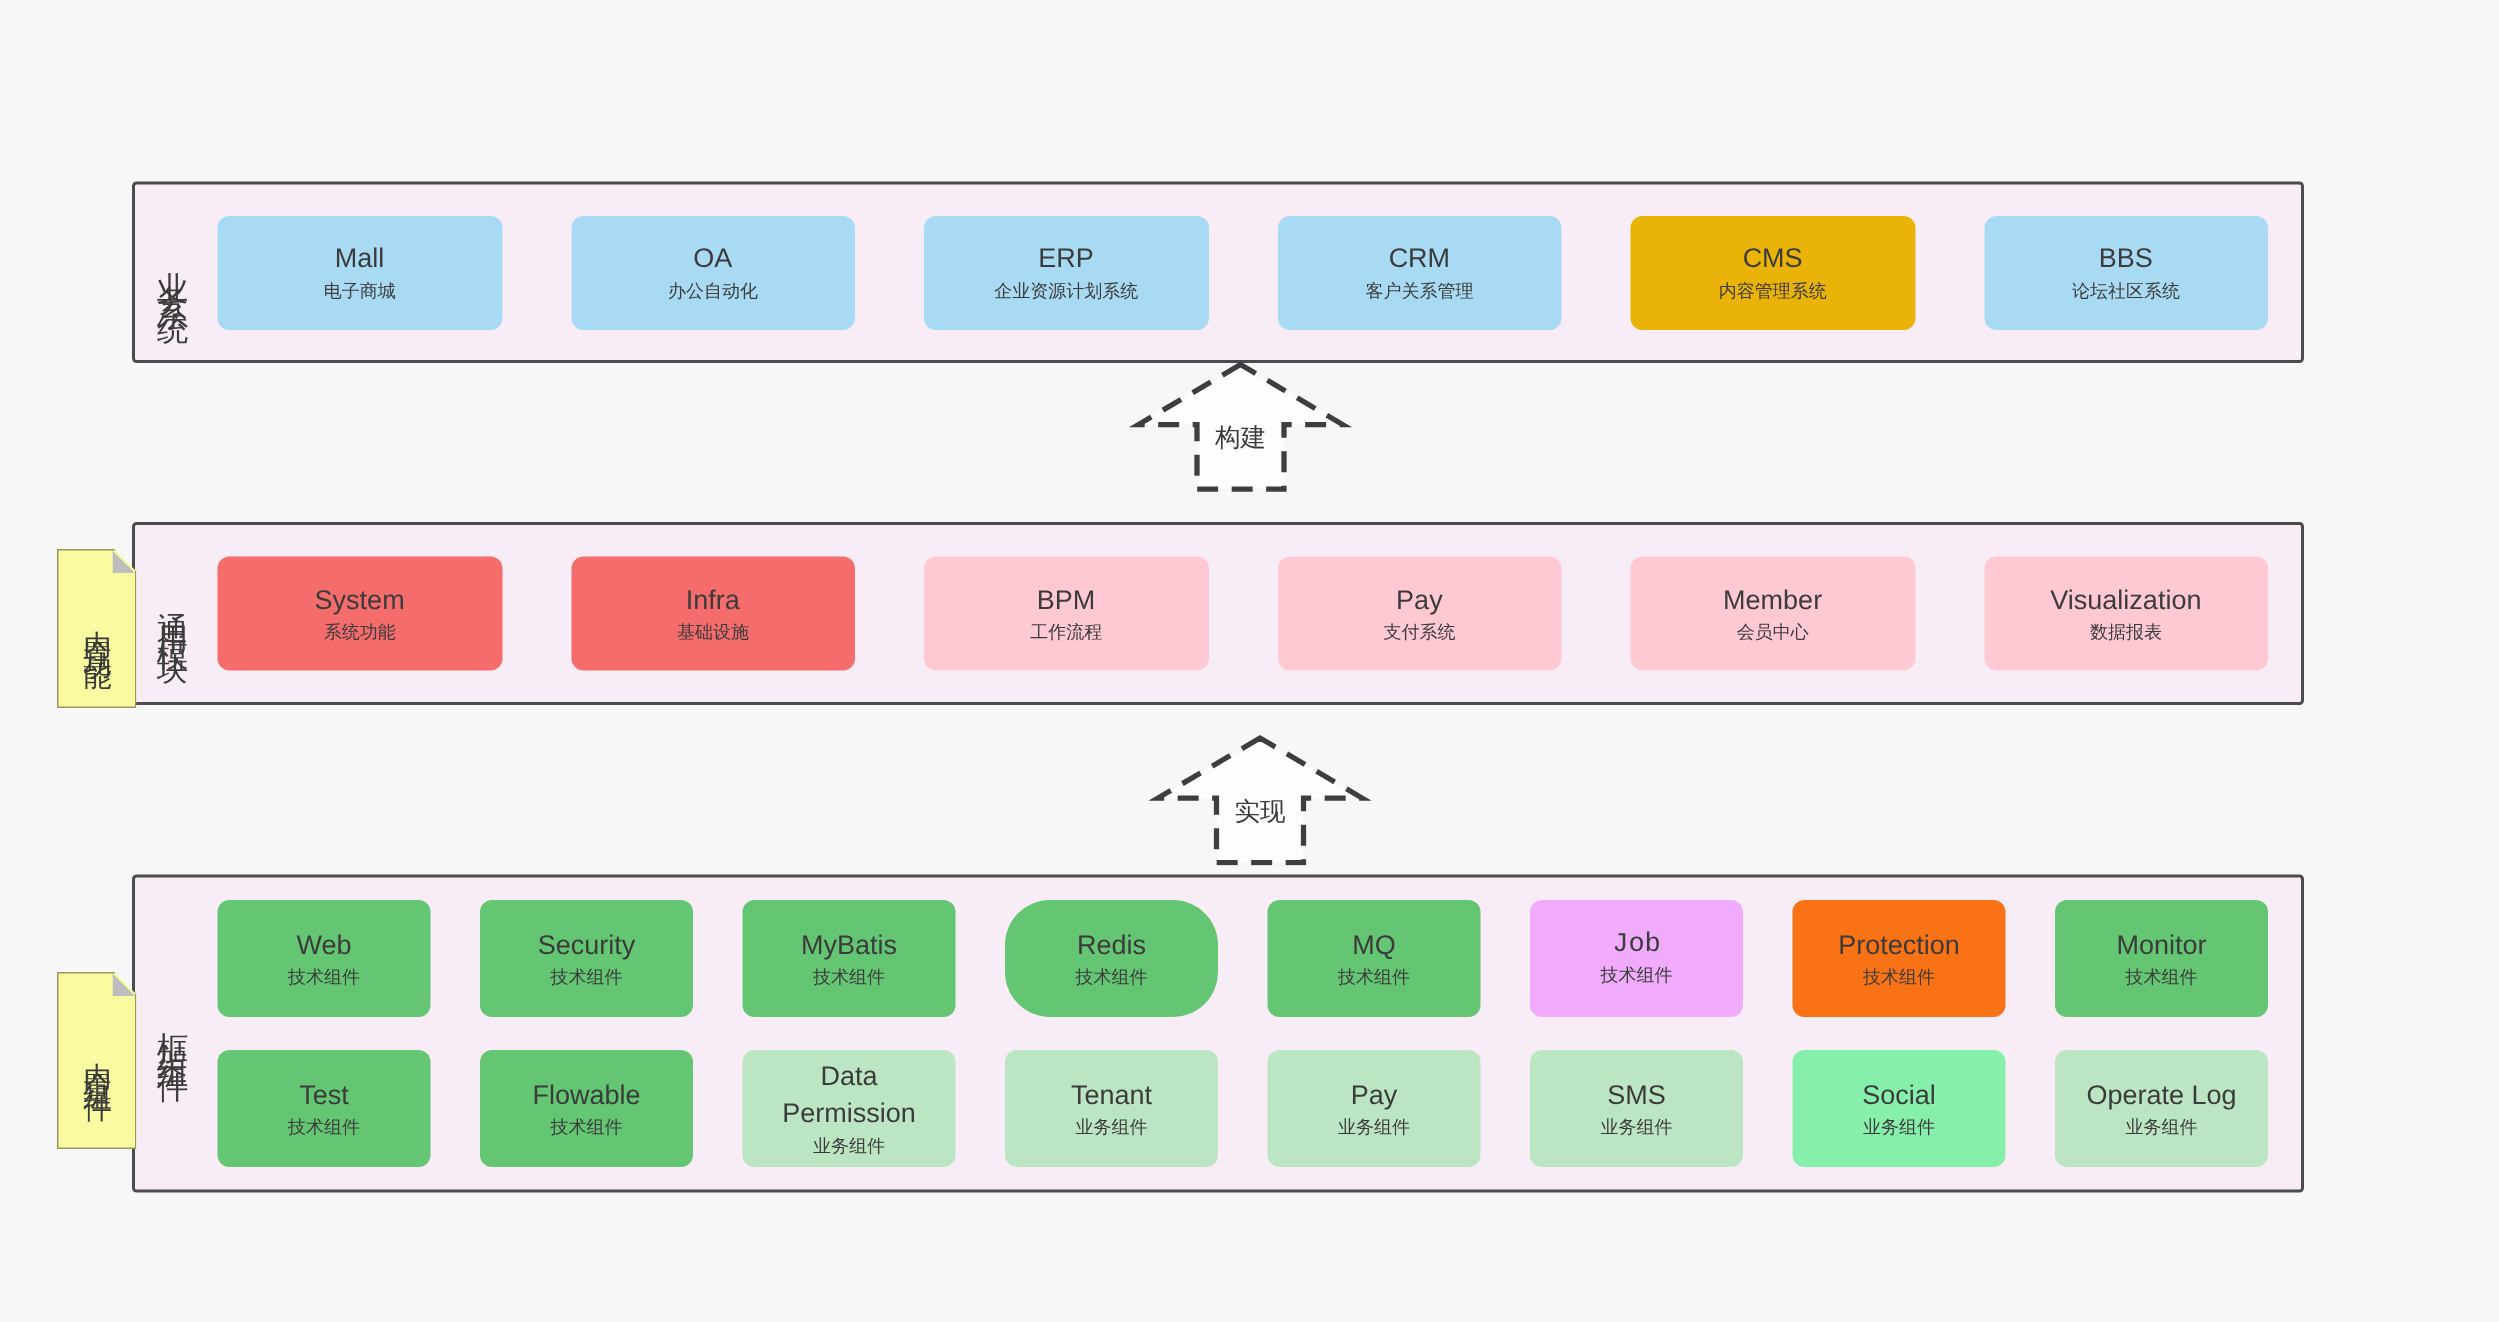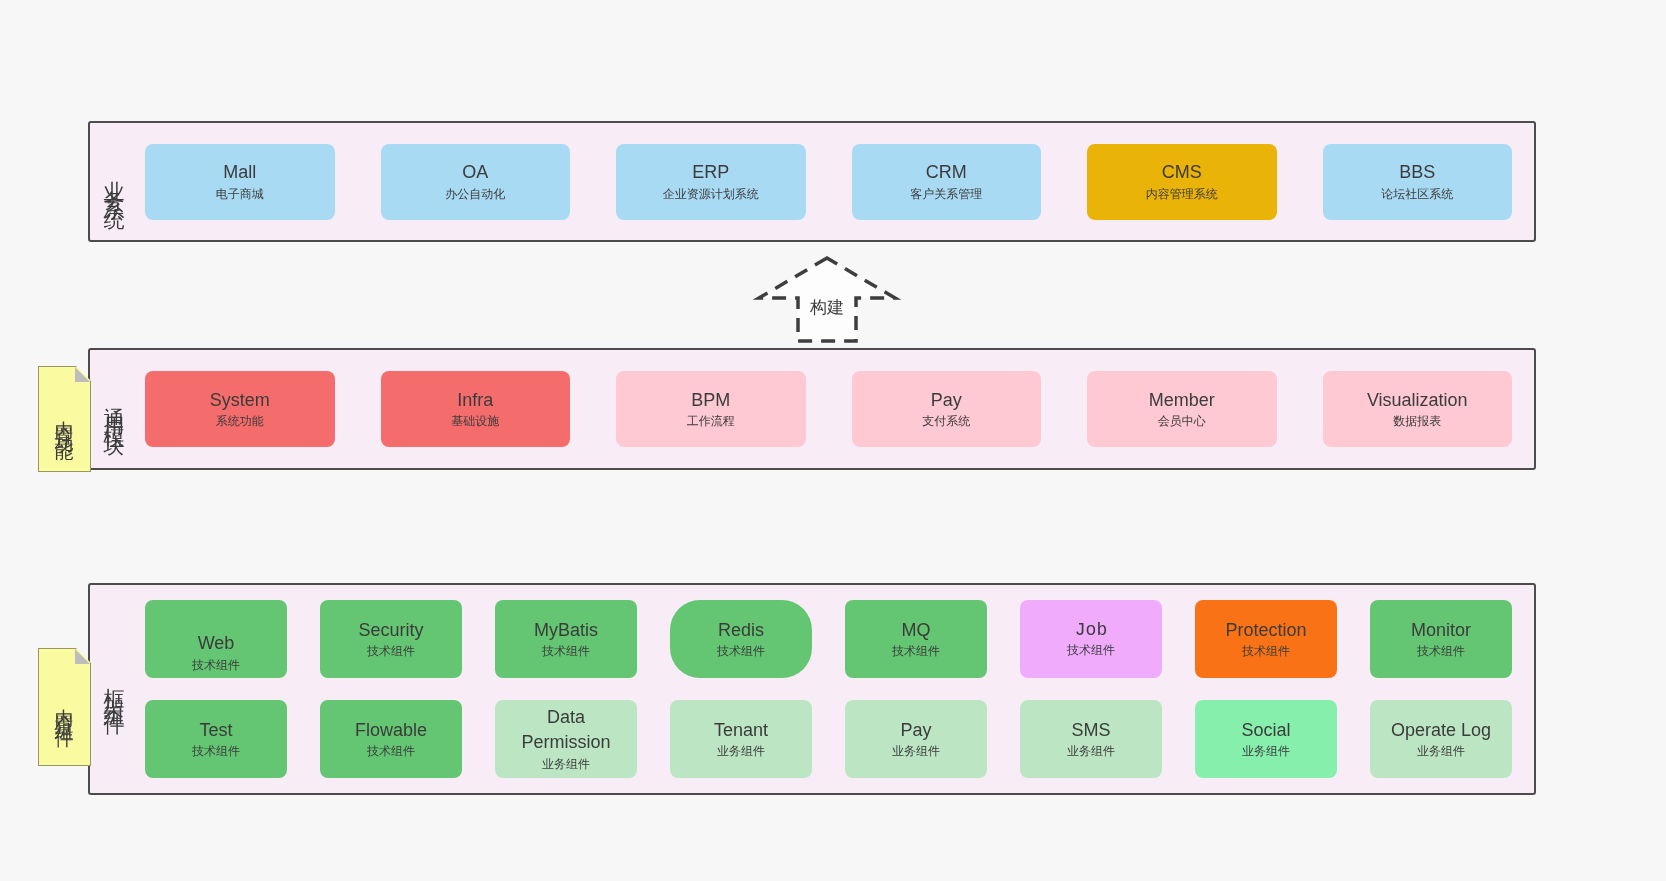--- a/index.html
+++ b/index.html
@@ -31,7 +31,7 @@
   .box-subtitle{font-size:12px;}
 
   .arrow{position:absolute;width:162px;height:90px;}
-  #arrow-build{left:746px;top:253px;}
+  #arrow-build{left:746px;top:238px;}
   #arrow-implement{left:759px;top:487px;}
   .arrow svg{position:absolute;inset:0;}
   .arrow-label{position:absolute;left:50%;top:60%;transform:translate(-50%,-50%);

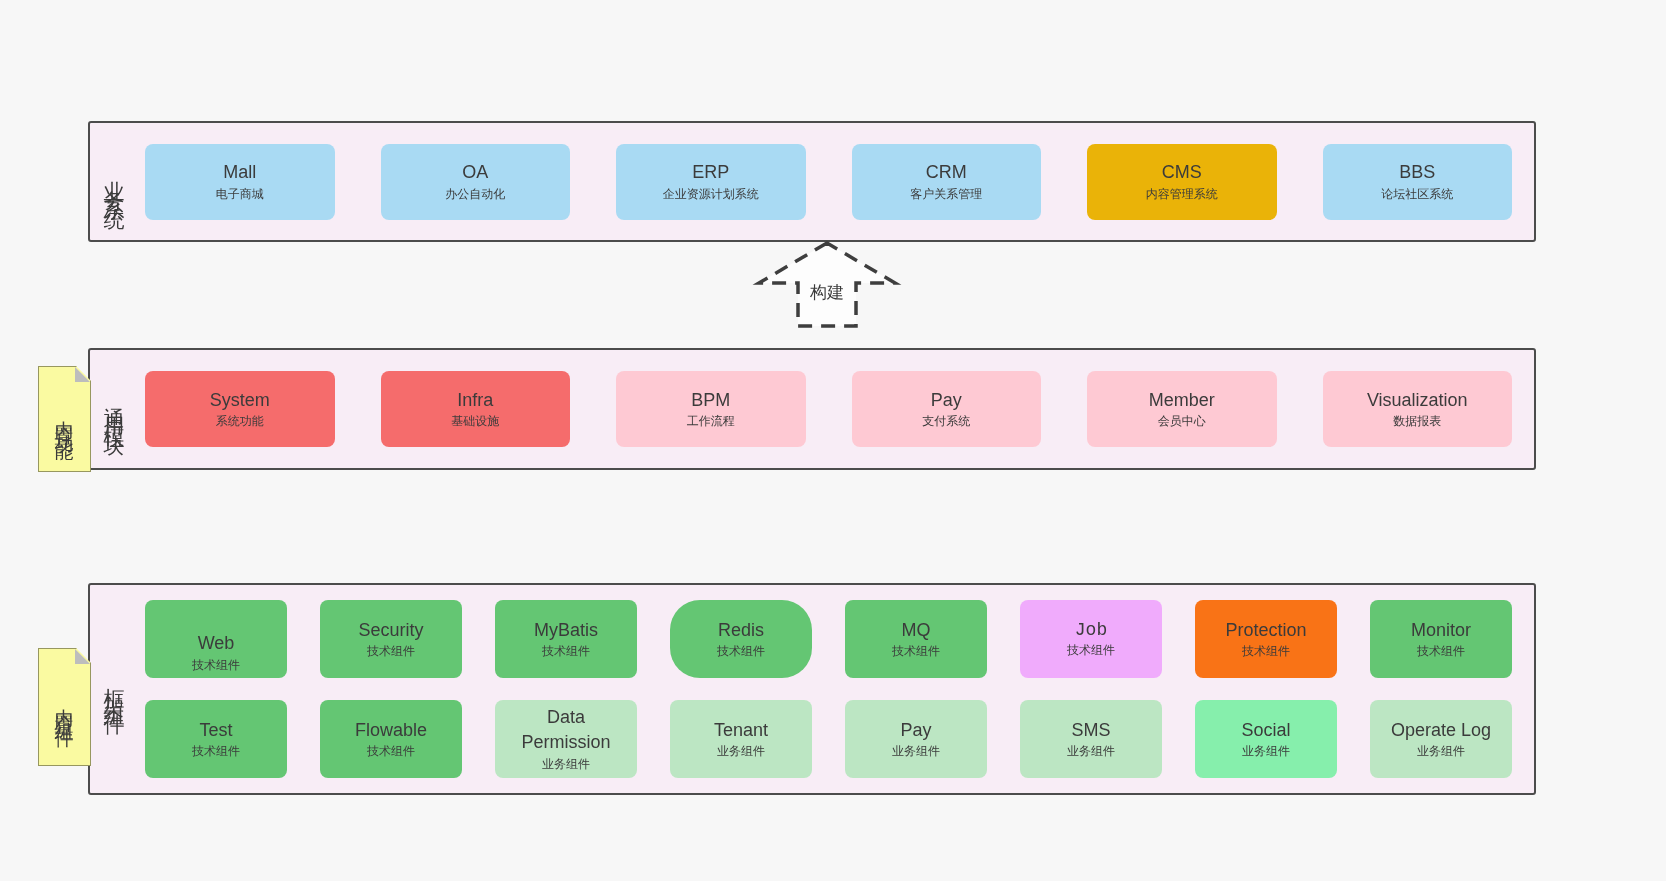--- a/index.html
+++ b/index.html
@@ -124,6 +124,12 @@
       </div>
   </section>
 
+  <div class="arrow" id="arrow-implement">
+    <svg viewBox="0 0 162 90">
+      <path d="M81 5 L13 45 L52 45 L52 88 L110 88 L110 45 L149 45 Z" fill="#fdfdfd" stroke="#3e3e3e" stroke-width="3.5" stroke-dasharray="14 9"></path>
+    </svg>
+    <span class="arrow-label">实现</span>
+  </div>
 
   <div class="sticky" id="sticky-components">
     <span class="sticky-text">内置组件</span>

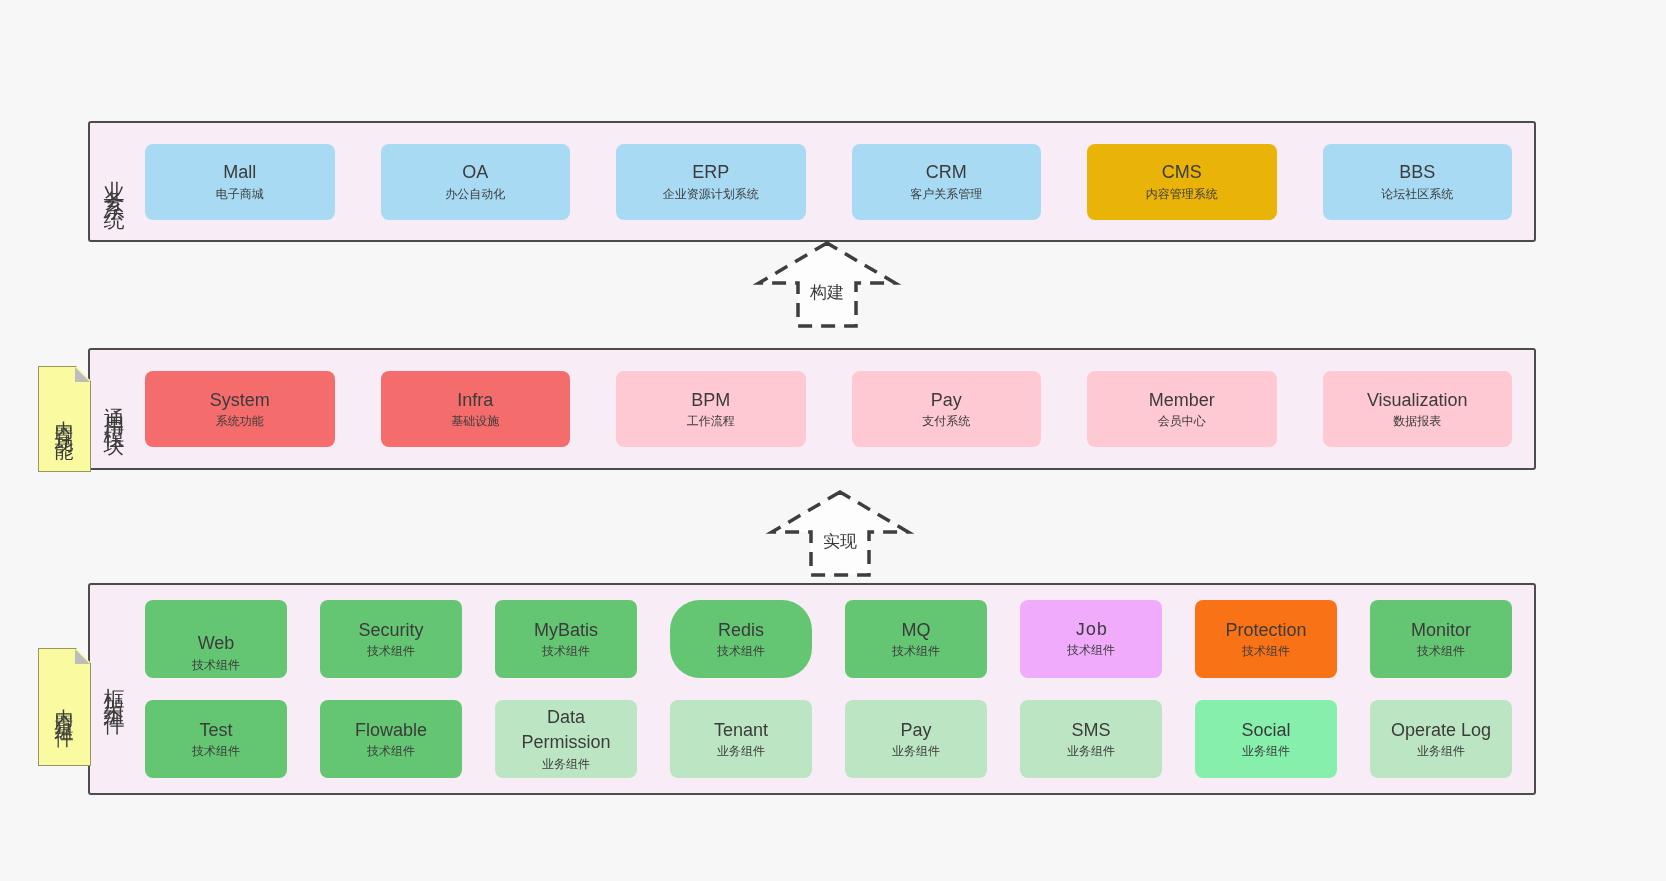--- a/index.html
+++ b/index.html
@@ -141,7 +141,7 @@
     <div class="panel-label">框架组件</div>
     <div class="rows">
       <div class="boxes">
-          <div class="box" style="background: rgb(100, 198, 115); justify-content: flex-end;">
+          <div class="box" style="background: rgb(100, 198, 115);">
     <div class="box-title">Web</div>
     <div class="box-subtitle">技术组件</div>
   </div>

